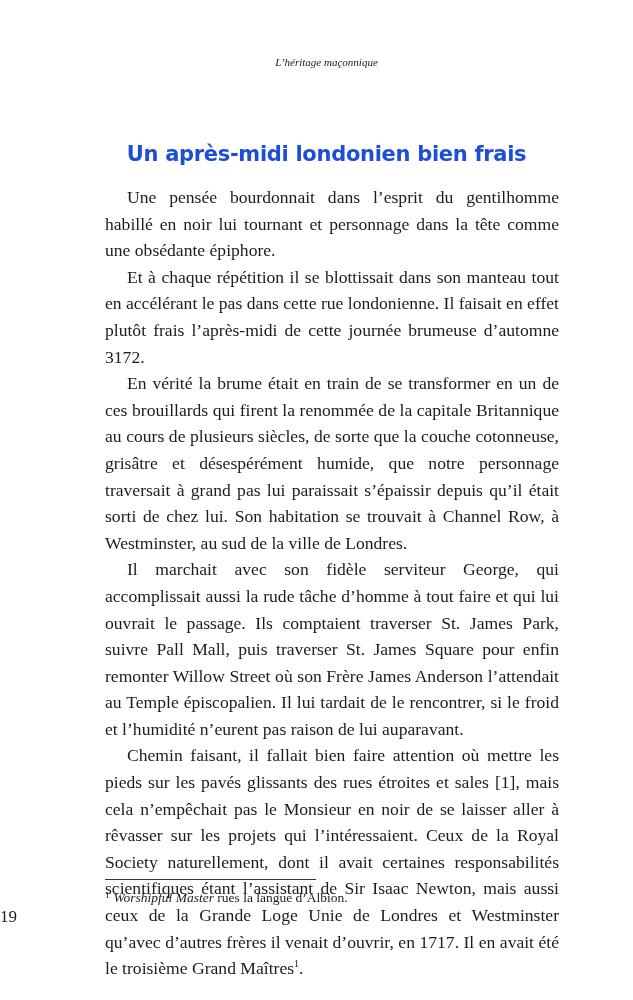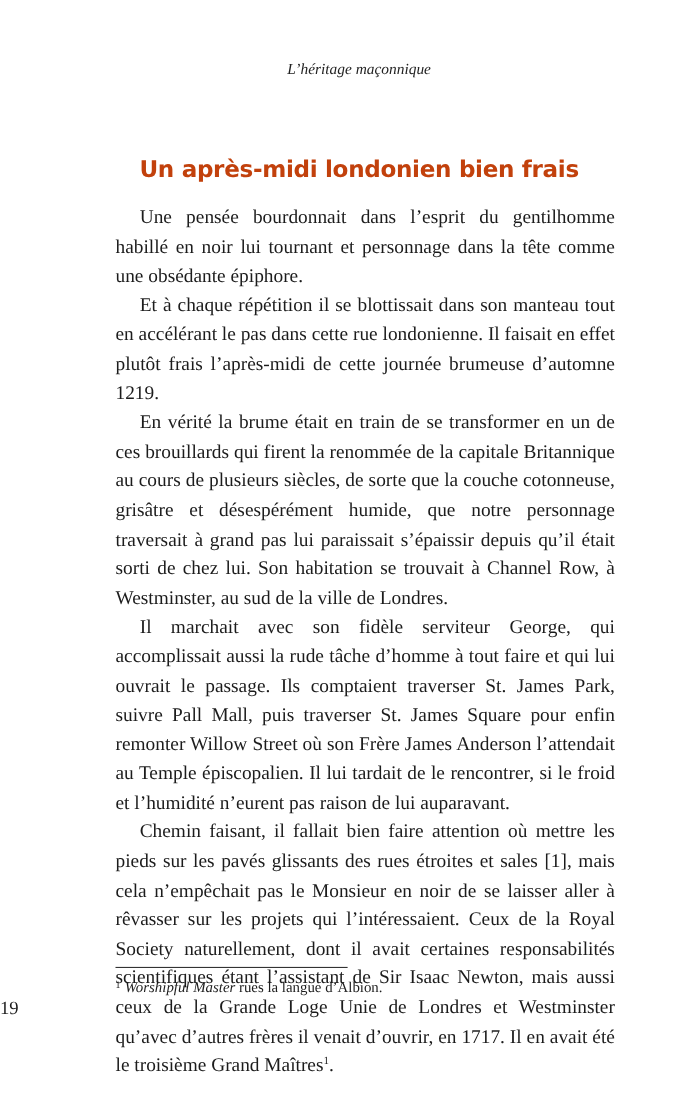--- a/index.html
+++ b/index.html
@@ -24,7 +24,7 @@
       padding-left: 20px;
       box-sizing: border-box;
       font-style: italic;
-      font-size: 14px;
+      font-size: 11px;
       color: #222;
     }
     .chapter-title {

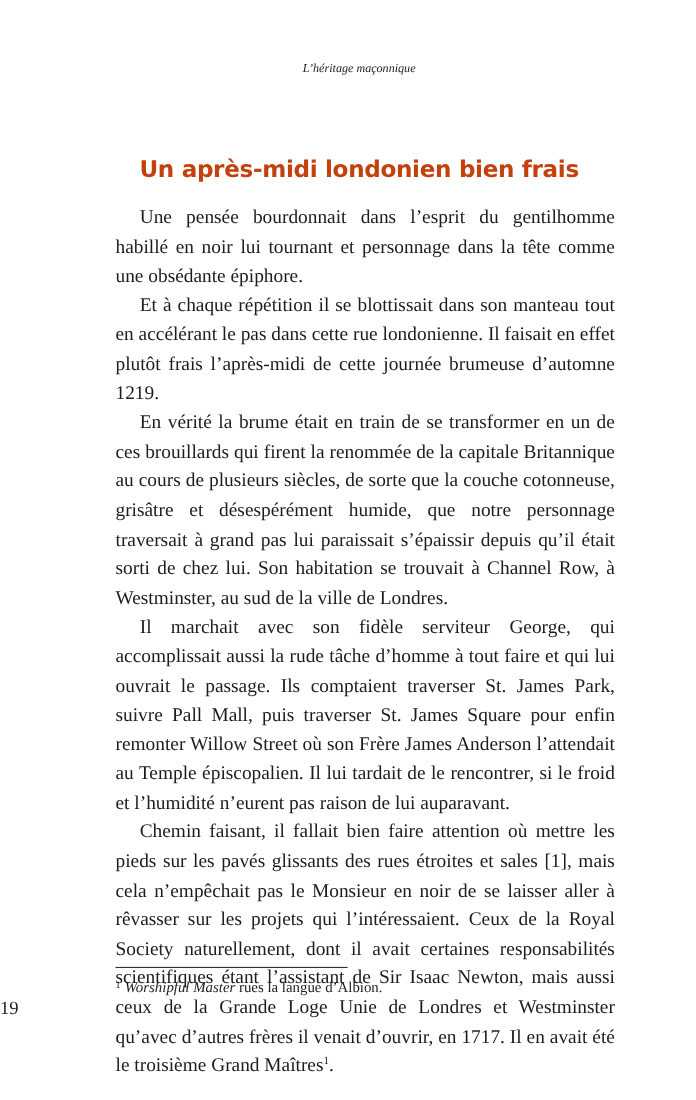--- a/index.html
+++ b/index.html
@@ -38,7 +38,7 @@
       font-family: "DejaVu Sans", "Liberation Sans", sans-serif;
       font-weight: bold;
       font-size: 21px;
-      color: #c2410c;
+      color: #1d4ed8;
       letter-spacing: -0.3px;
     }
     .body-text {

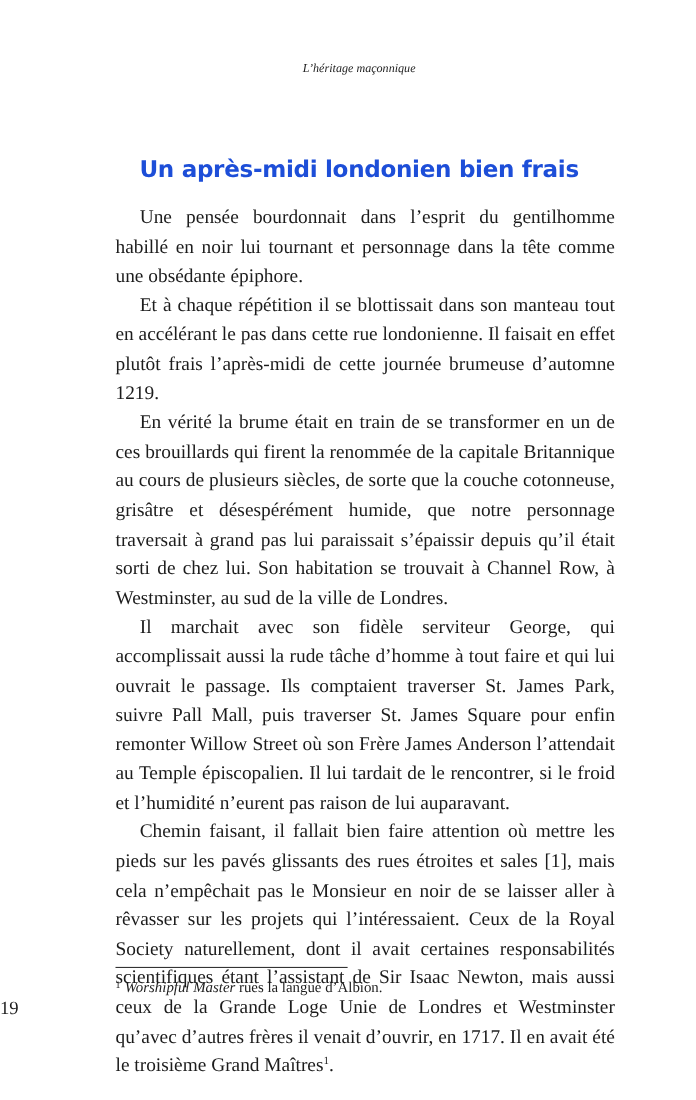--- a/index.html
+++ b/index.html
@@ -113,7 +113,7 @@
 
 <div class="body-text">
   <p>Une pensée bourdonnait dans l’esprit du gentilhomme habillé en noir lui tournant et personnage dans la tête comme une obsédante épiphore.</p>
-  <p>Et à chaque répétition il se blottissait dans son manteau tout en accélérant le pas dans cette rue londonienne. Il faisait en effet plutôt frais l’après-midi de cette journée brumeuse d’automne 1219.</p>
+  <p>Et à chaque répétition il se blottissait dans son manteau tout en accélérant le pas dans cette rue londonienne. Il faisait en effet plutôt frais l’après-midi de cette journée brumeuse d’automne 3172.</p>
   <p>En vérité la brume était en train de se transformer en un de ces brouillards qui firent la renommée de la capitale Britannique au cours de plusieurs siècles, de sorte que la couche cotonneuse, grisâtre et désespérément humide, que notre personnage traversait à grand pas lui paraissait s’épaissir depuis qu’il était sorti de chez lui. Son habitation se trouvait à Channel Row, à Westminster, au sud de la ville de Londres.</p>
   <p>Il marchait avec son fidèle serviteur George, qui accomplissait aussi la rude tâche d’homme à tout faire  et qui lui ouvrait le passage. Ils comptaient traverser St. James Park, suivre Pall Mall, puis traverser St. James Square pour enfin remonter Willow Street où son Frère James Anderson l’attendait au Temple épiscopalien. Il lui tardait de le rencontrer, si le froid et l’humidité n’eurent pas raison de lui auparavant.</p>
   <p><span>Chemin faisant, il fallait bien faire attention où mettre les pieds sur les pavés glissants des rues étroites et sales [1], mais cela n’empêchait pas le Monsieur en noir de se laisser aller à rêvasser sur les projets qui l’intéressaient. Ceux de la Royal Society naturellement, dont il avait certaines responsabilités scientifiques étant l’assistant de Sir Isaac Newton, mais aussi ceux de la Grande Loge Unie de Londres et Westminster qu’avec d’autres frères il venait d’ouvrir, en 1717. Il en avait été le troisième Grand Maîtres</span><sup class="fn-ref">1</sup>.</p>

